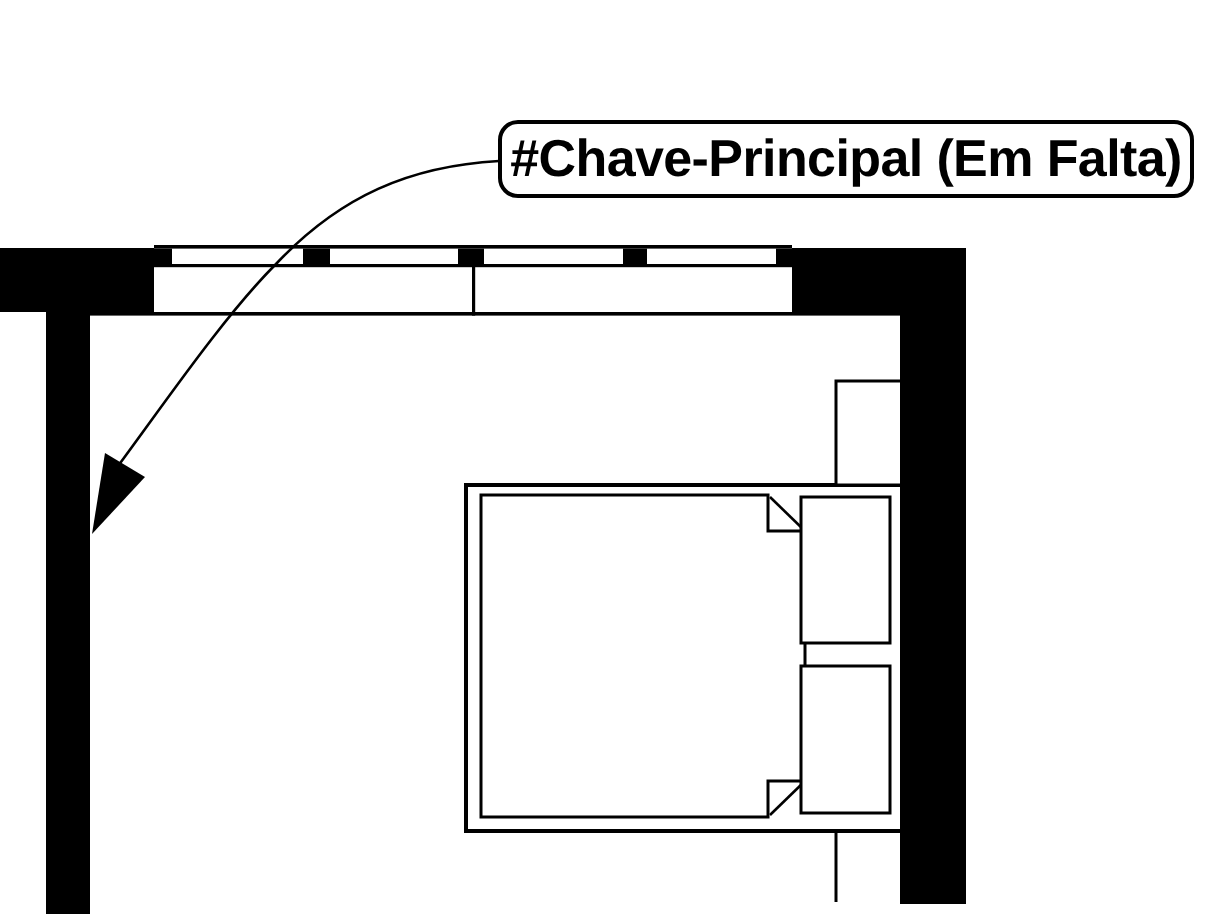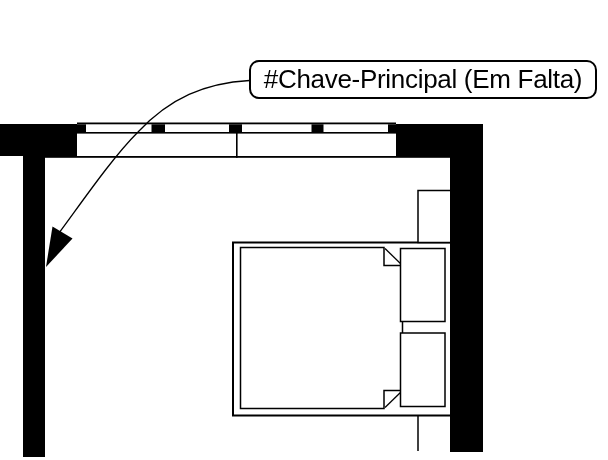--- a/index.html
+++ b/index.html
@@ -20,7 +20,7 @@
     border:2px solid var(--ink);
     border-radius:10px;
     background:var(--paper);
-    font-weight:normal;
+    font-weight:bold;
     font-size:26px;
     line-height:35px;
     letter-spacing:-0.3px;

